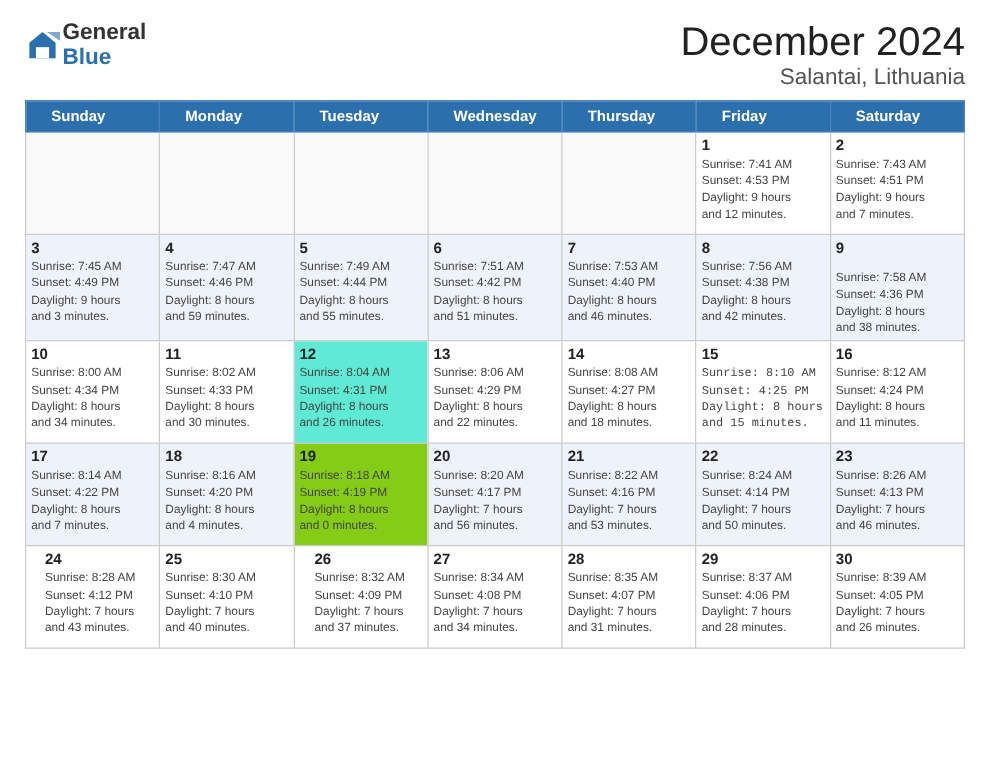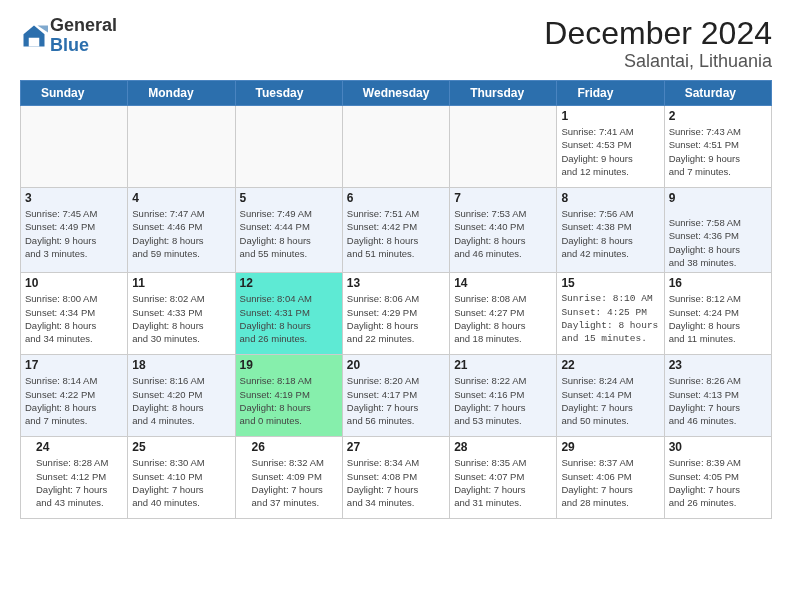--- a/index.html
+++ b/index.html
@@ -264,7 +264,7 @@
 Daylight: 8 hours
 and 4 minutes.</div>
           </td>
-          <td style="background: #86efac;">
+          <td style="background: #84cc16;">
             <div class="day-number">19</div>
             <div class="day-info" style="white-space: pre-line;">Sunrise: 8:18 AM
 Sunset: 4:19 PM

